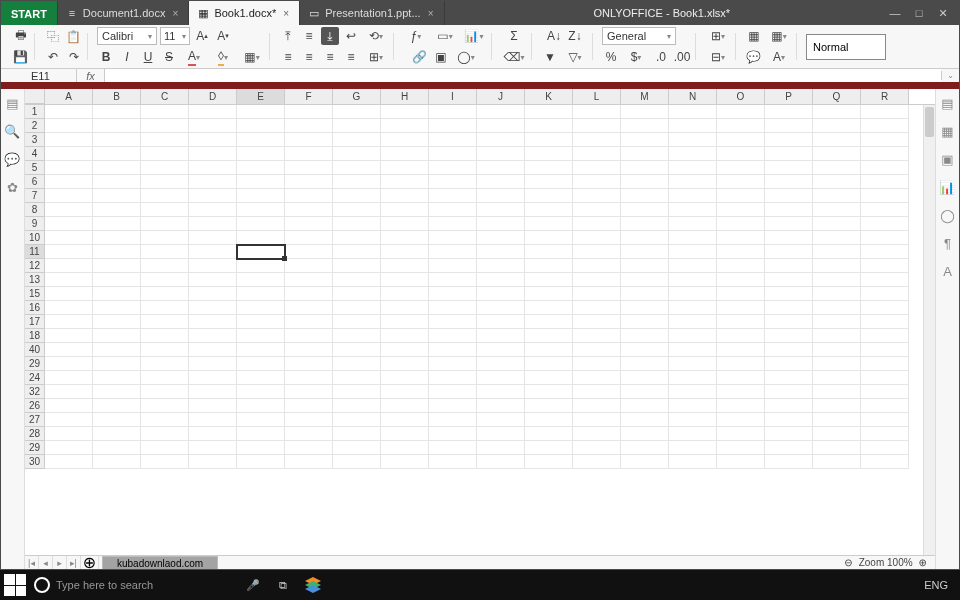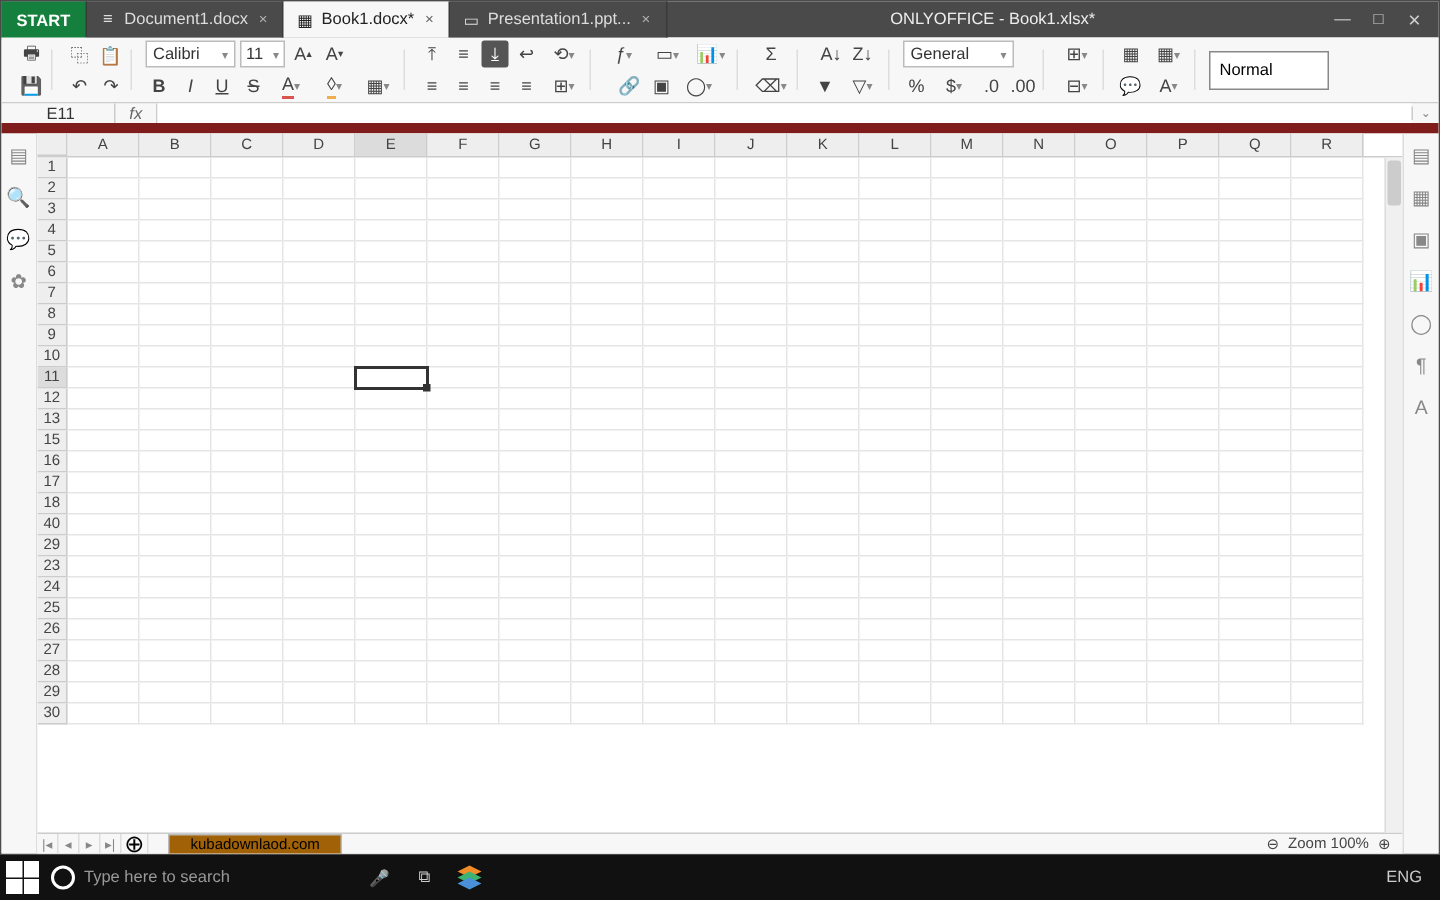--- a/index.html
+++ b/index.html
@@ -693,27 +693,6 @@
                 <div class="cell"></div>
               </div>
               <div class="row">
-                <div class="rowhdr">23</div>
-                <div class="cell"></div>
-                <div class="cell"></div>
-                <div class="cell"></div>
-                <div class="cell"></div>
-                <div class="cell"></div>
-                <div class="cell"></div>
-                <div class="cell"></div>
-                <div class="cell"></div>
-                <div class="cell"></div>
-                <div class="cell"></div>
-                <div class="cell"></div>
-                <div class="cell"></div>
-                <div class="cell"></div>
-                <div class="cell"></div>
-                <div class="cell"></div>
-                <div class="cell"></div>
-                <div class="cell"></div>
-                <div class="cell"></div>
-              </div>
-              <div class="row">
                 <div class="rowhdr">24</div>
                 <div class="cell"></div>
                 <div class="cell"></div>

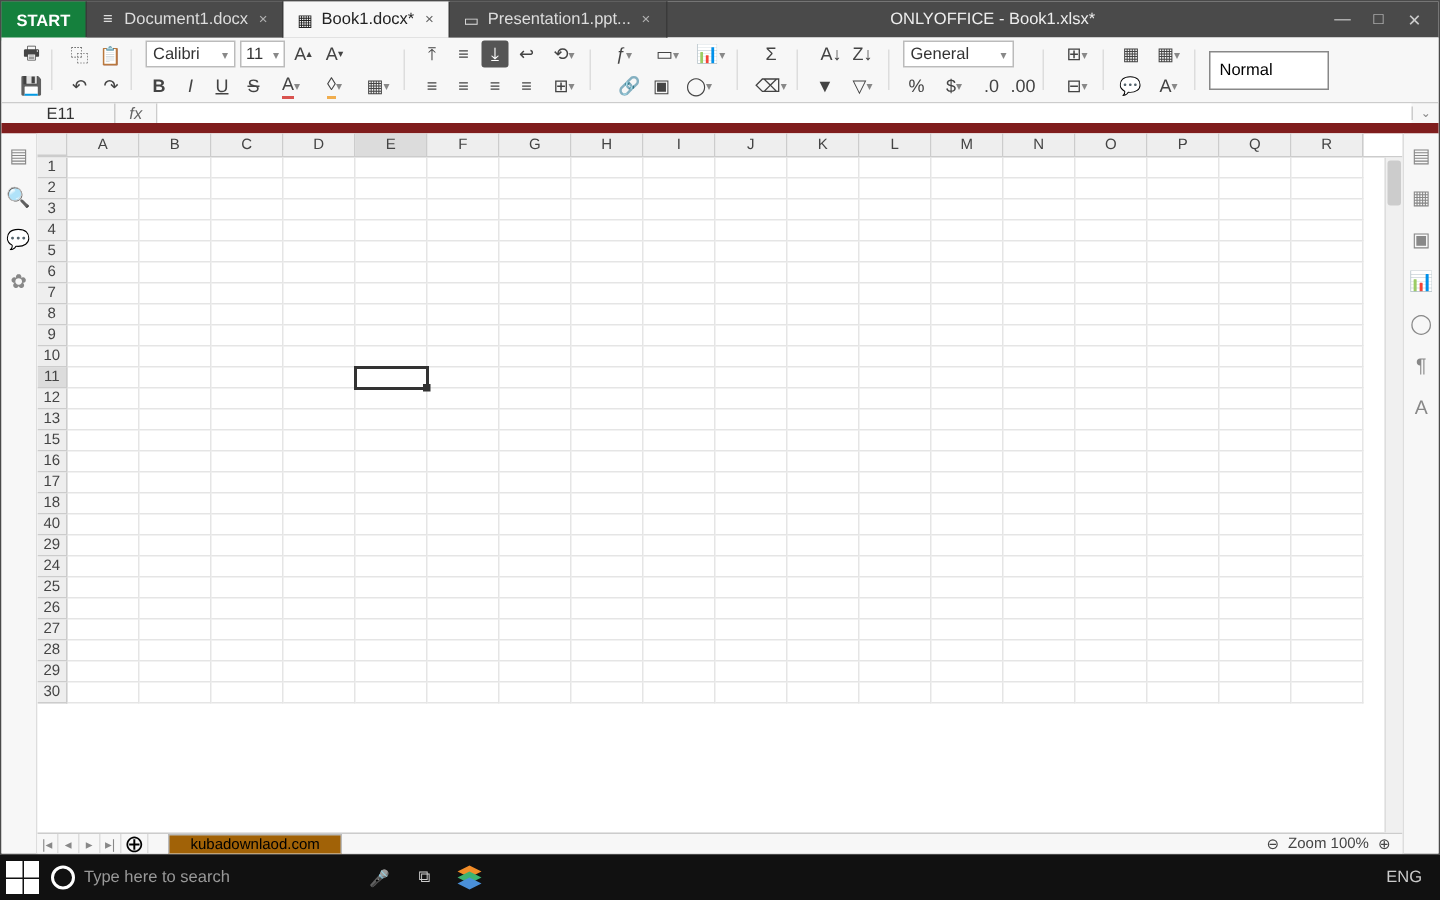--- a/index.html
+++ b/index.html
@@ -714,7 +714,7 @@
                 <div class="cell"></div>
               </div>
               <div class="row">
-                <div class="rowhdr">25</div>
+                <div class="rowhdr">32</div>
                 <div class="cell"></div>
                 <div class="cell"></div>
                 <div class="cell"></div>

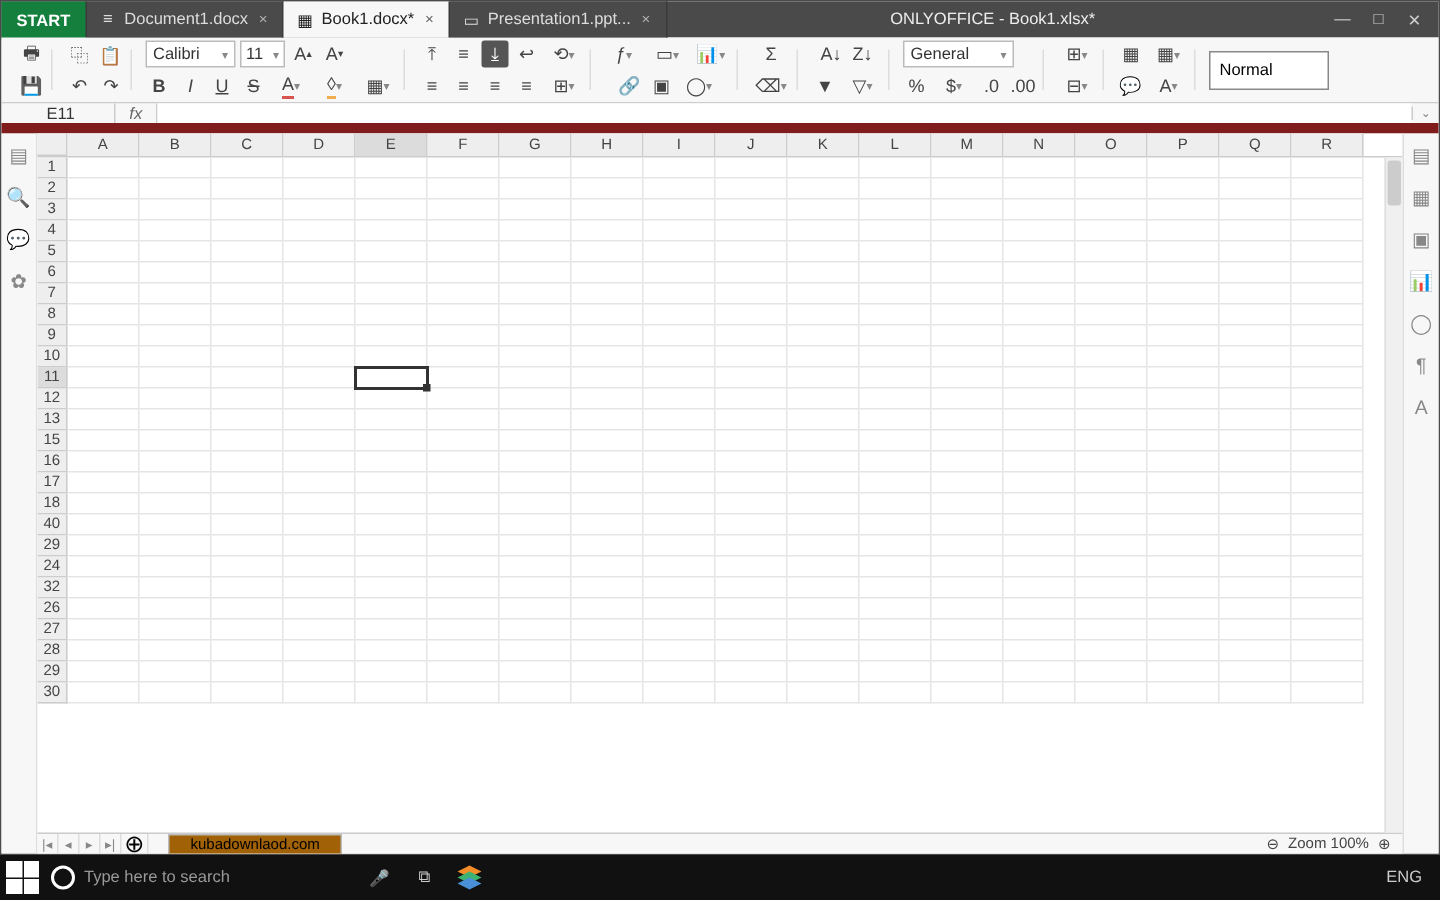--- a/index.html
+++ b/index.html
@@ -53,7 +53,7 @@
 .vthumb{ position:absolute; top:2px; left:1px; right:1px; height:30px; background:#ccc; border-radius:2px;}
 .hscrollrow{ height:14px; background:#f7f7f7; border-top:1px solid #ccc; display:flex; align-items:center;}
 .hscrollrow .navbtn{ width:14px; height:100%; display:flex; align-items:center; justify-content:center; font-size:9px; color:#888; border-right:1px solid #ddd;}
-.sheettab{ height:100%; padding:0 14px; background:#a16207; border:1px solid #bbb; border-bottom:none; font-size:10px; display:flex; align-items:center; margin-left:13px;}
+.sheettab{ height:100%; padding:0 14px; background:#a3a3a3; border:1px solid #bbb; border-bottom:none; font-size:10px; display:flex; align-items:center; margin-left:3px;}
 .addsheet{ width:18px; display:flex; align-items:center; justify-content:center; border-right:1px solid #ddd; height:100%;}
 .hscroll{ flex:1;}
 .zoom{ margin-left:auto; display:flex; align-items:center; gap:6px; padding:0 8px; font-size:10px; color:#444;}

